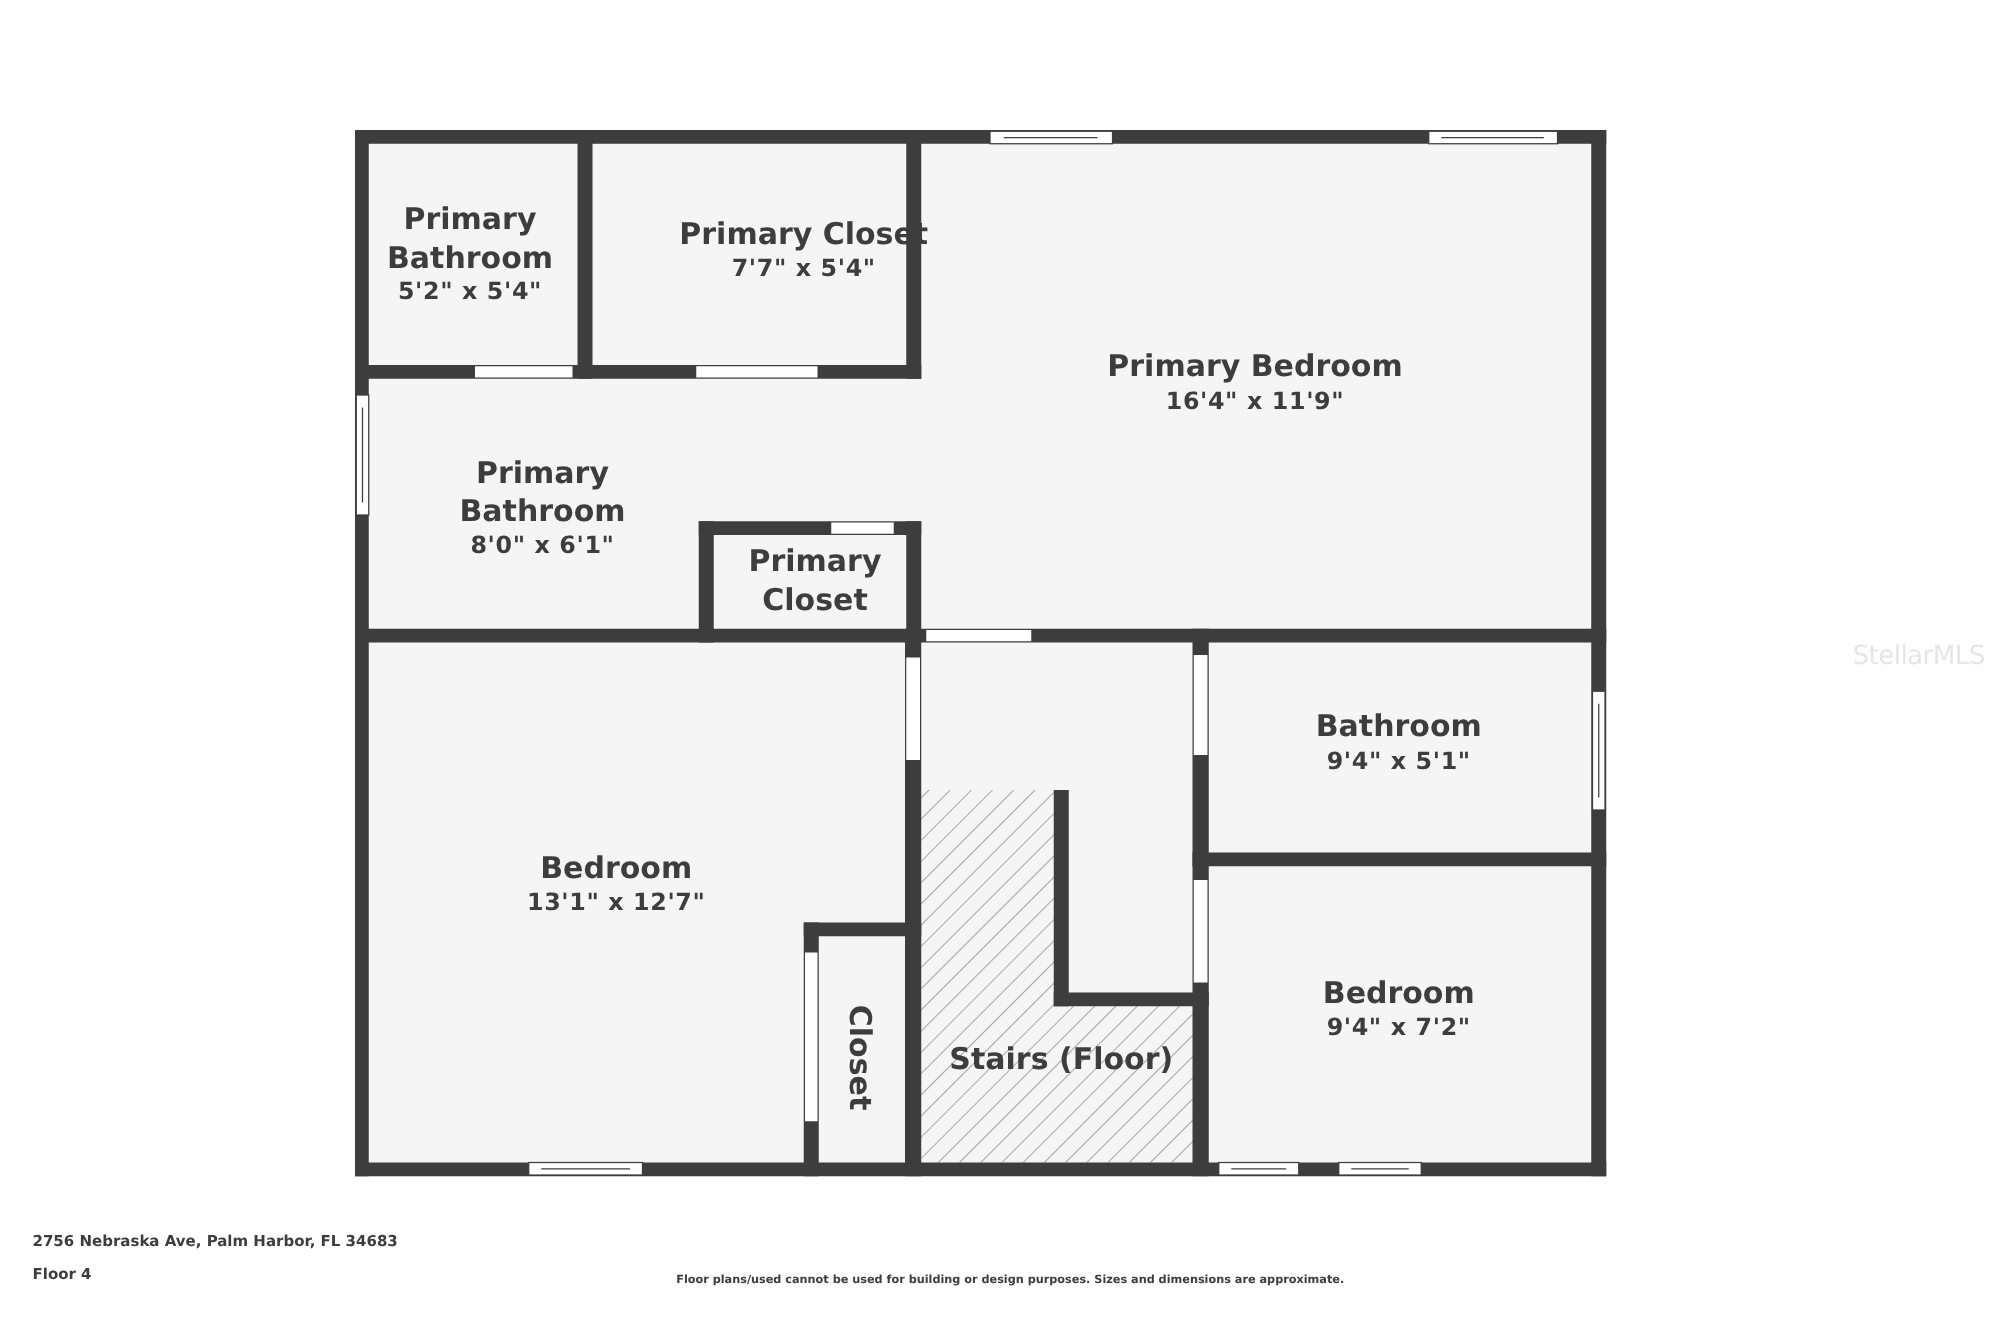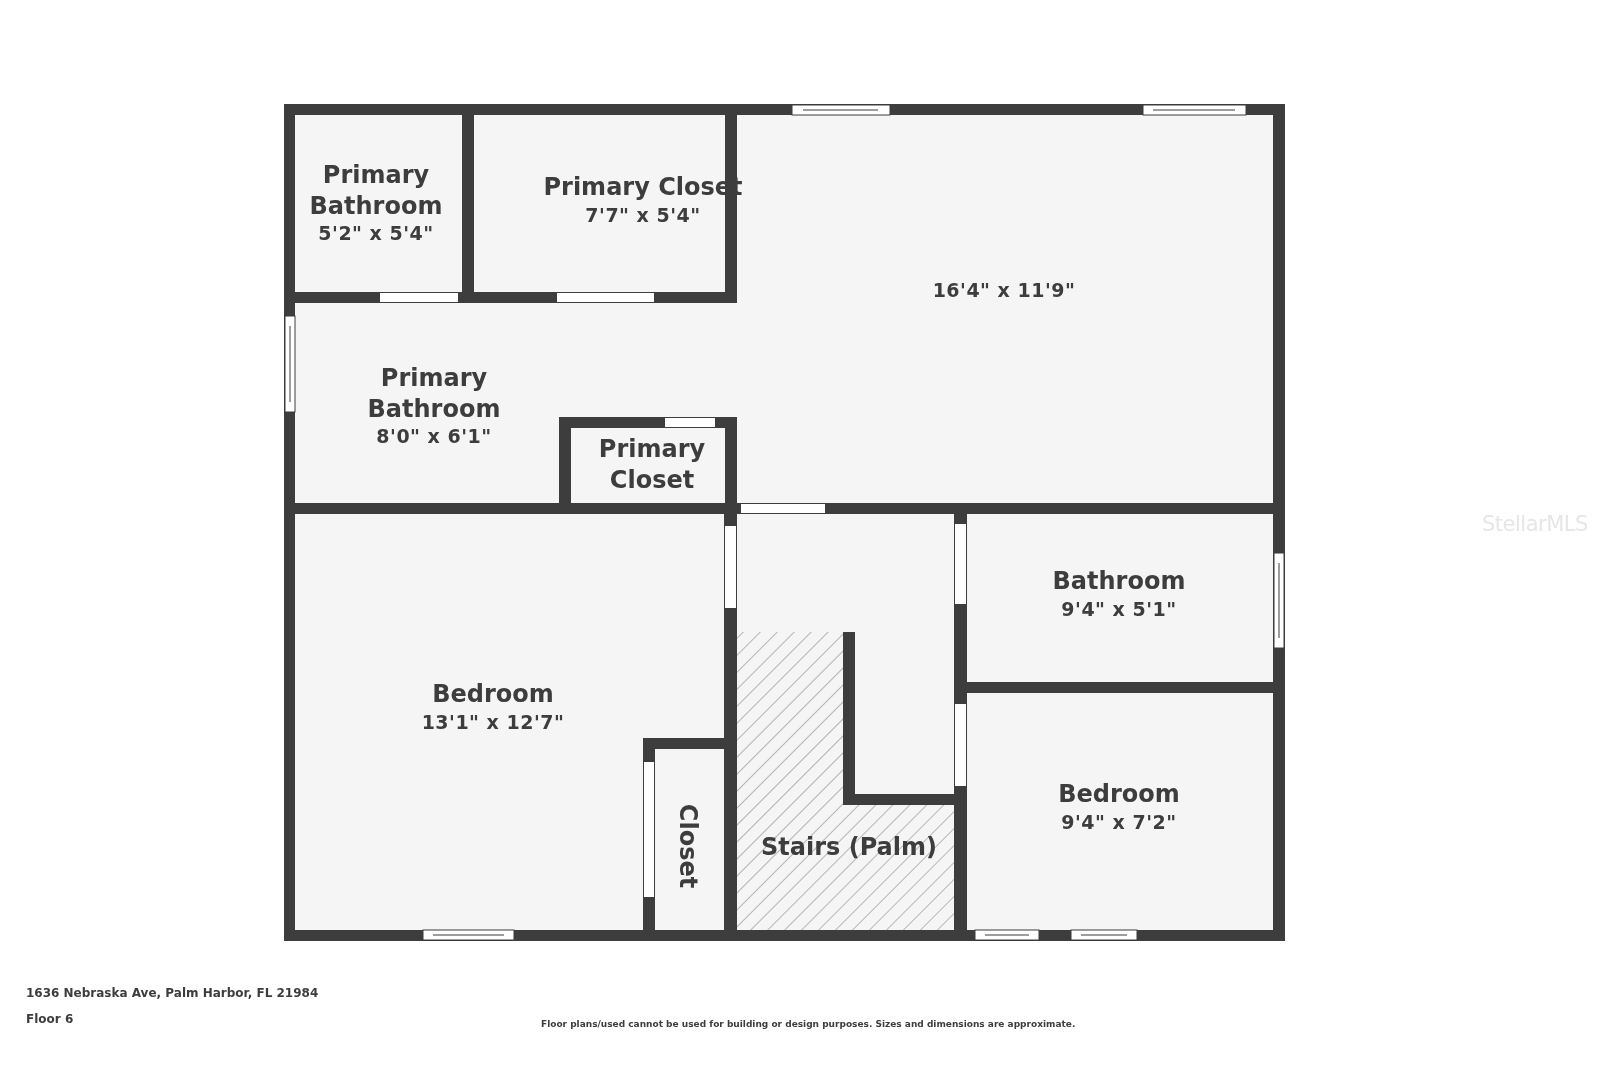--- a/index.html
+++ b/index.html
@@ -103,6 +103,7 @@
 </div>
 
 <div class="label" style="left:1004px; top:278px;">
+  <span class="name">Primary Bedroom</span>
   <span class="dim">16'4" x 11'9"</span>
 </div>
 

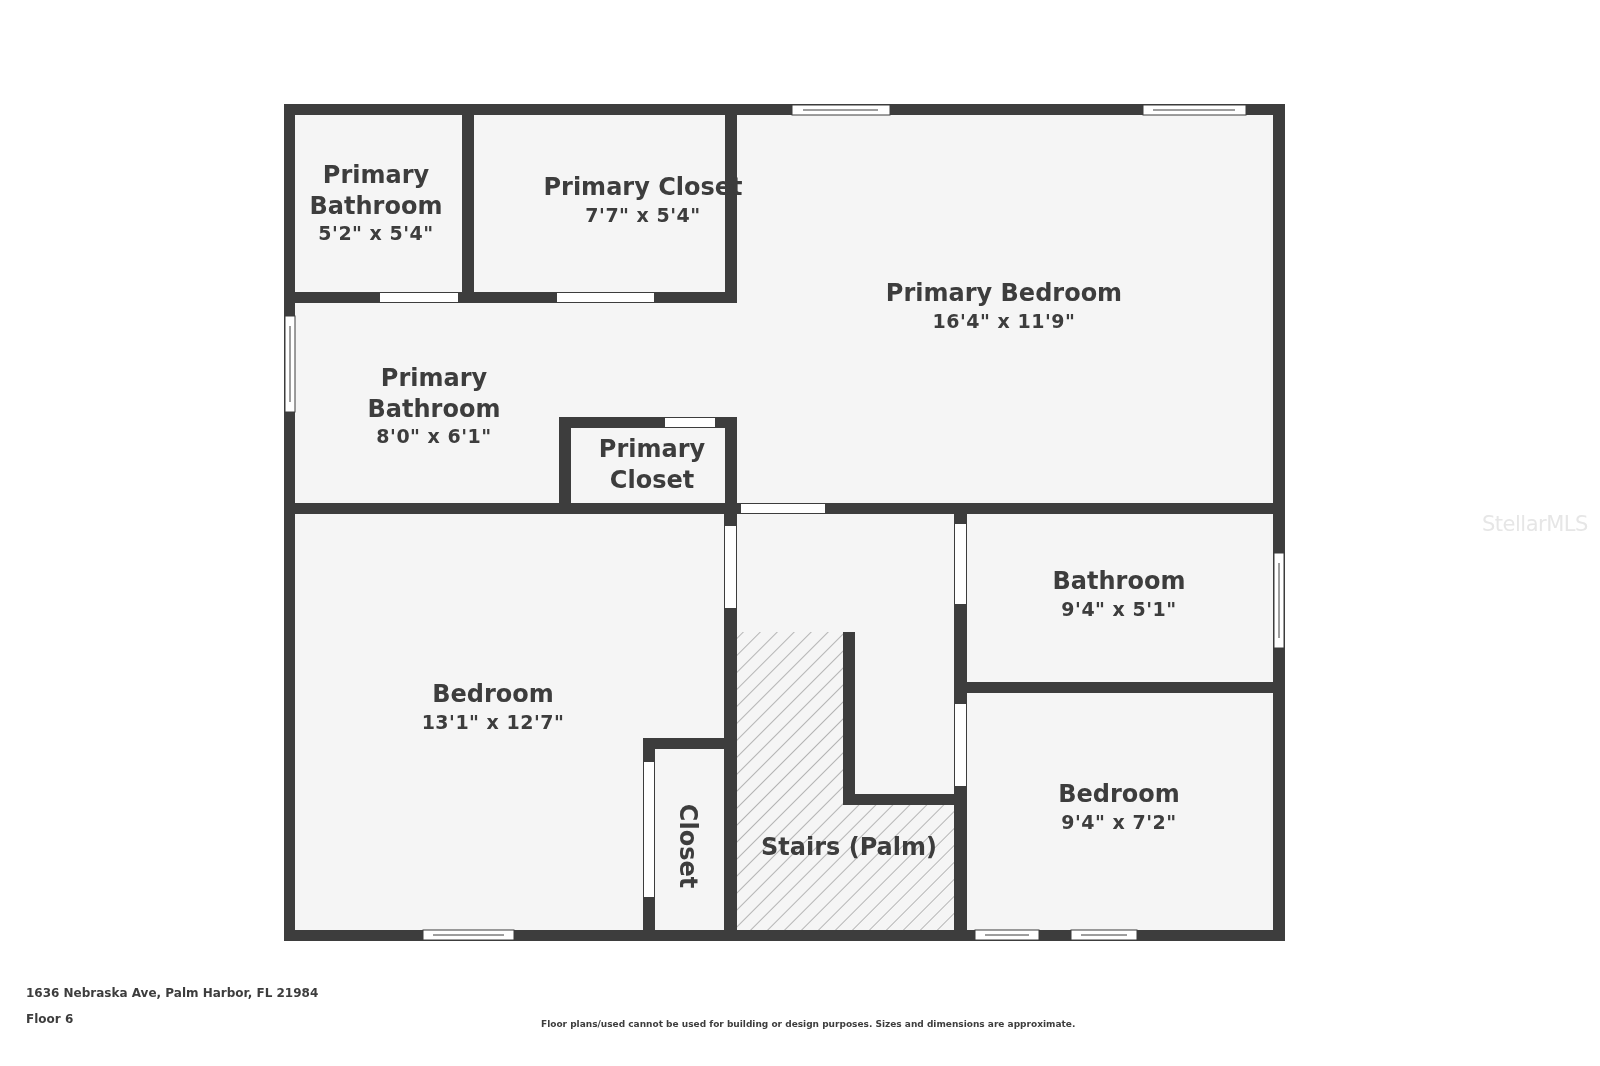--- a/index.html
+++ b/index.html
@@ -128,7 +128,7 @@
 </div>
 
 <div class="label" style="left:849px; top:832px;">
-  <span class="name">Stairs (Palm)</span>
+  <span class="name">Stairs (Floor)</span>
 </div>
 
 <div class="label" style="left:1119px; top:566px;">

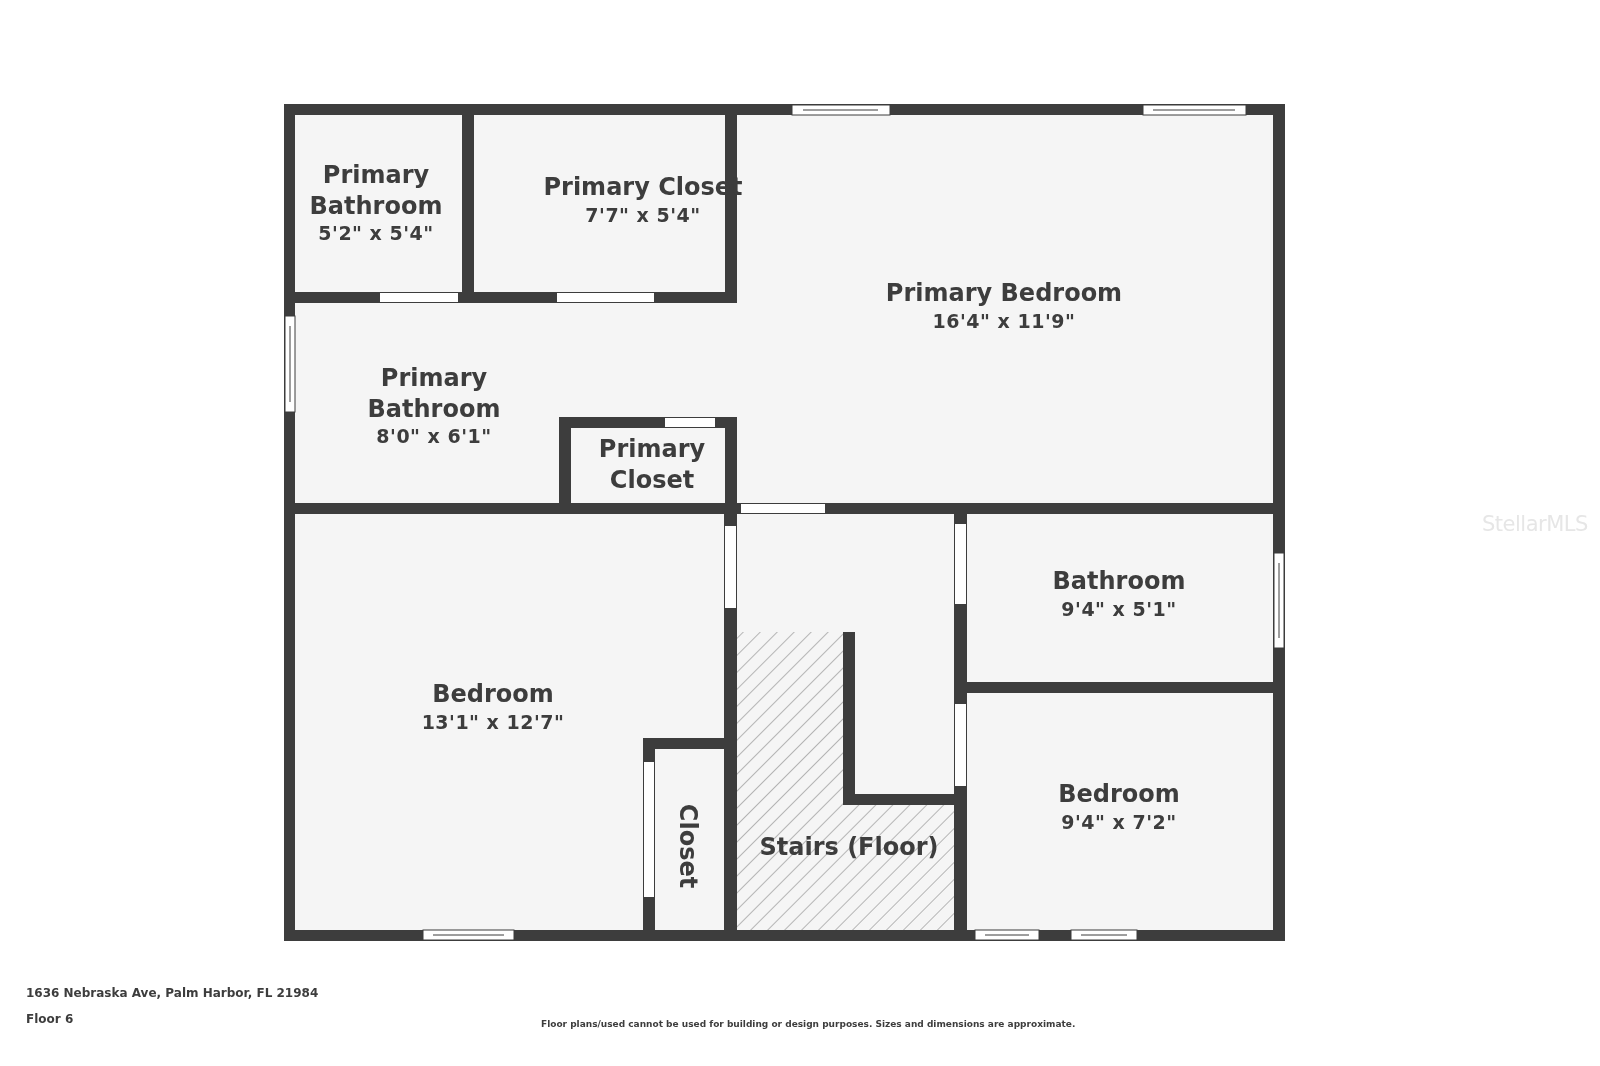--- a/index.html
+++ b/index.html
@@ -143,7 +143,7 @@
 
 <div class="watermark">StellarMLS</div>
 
-<div class="footer-text addr">1636 Nebraska Ave, Palm Harbor, FL 21984</div>
+<div class="footer-text addr">2756 Nebraska Ave, Palm Harbor, FL 34683</div>
 <div class="footer-text floor">Floor 6</div>
 <div class="footer-text disclaimer">Floor plans/used cannot be used for building or design purposes. Sizes and dimensions are approximate.</div>
 

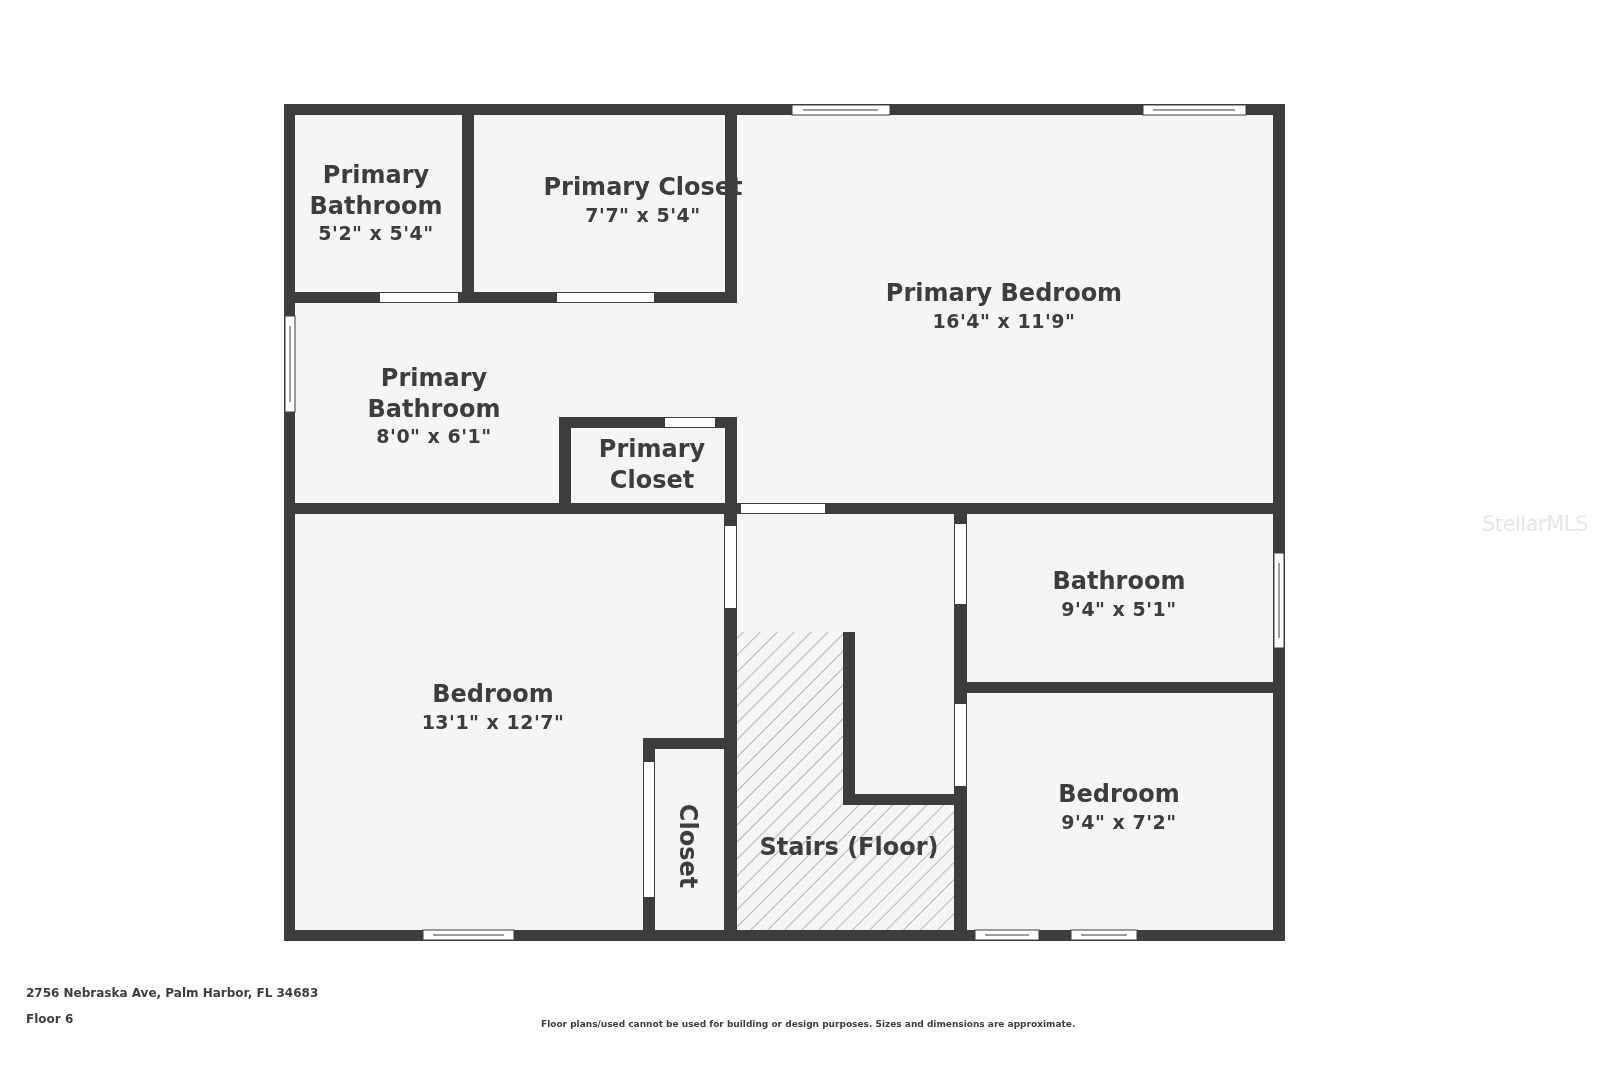--- a/index.html
+++ b/index.html
@@ -144,7 +144,7 @@
 <div class="watermark">StellarMLS</div>
 
 <div class="footer-text addr">2756 Nebraska Ave, Palm Harbor, FL 34683</div>
-<div class="footer-text floor">Floor 6</div>
+<div class="footer-text floor">Floor 4</div>
 <div class="footer-text disclaimer">Floor plans/used cannot be used for building or design purposes. Sizes and dimensions are approximate.</div>
 
 </body></html>

